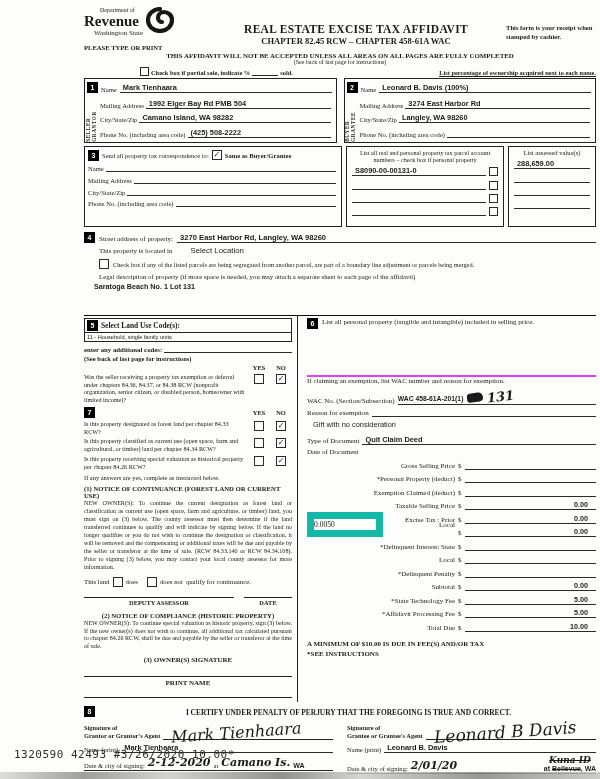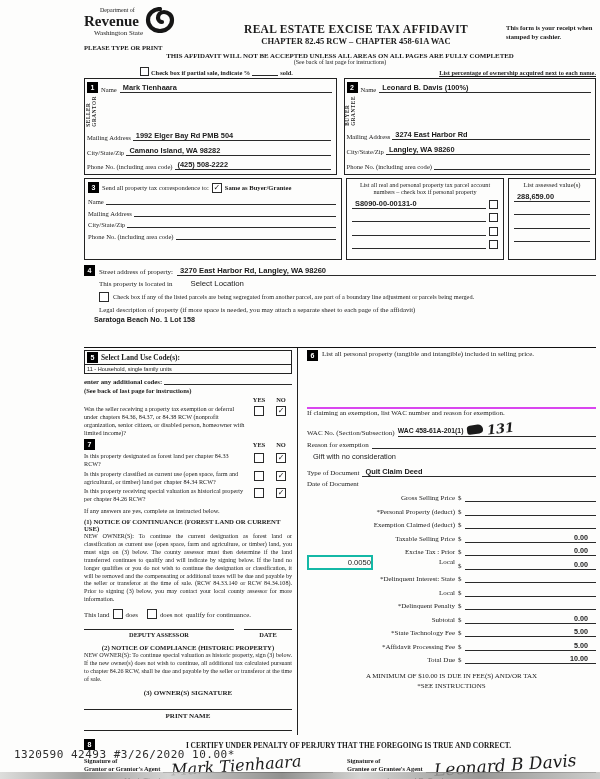--- a/index.html
+++ b/index.html
@@ -38,7 +38,7 @@
   .party{flex:1;border:1px solid #222;}
   .namerow{display:flex;align-items:flex-end;gap:3px;padding:3px 4px 1px 2px;font-size:6.6px;}
   .namerow .u{flex:1;}
-  .party-inner{display:flex;flex-direction:column;}
+  .party-inner{display:flex;}
   .vlabel{width:13px;display:flex;justify-content:center;gap:0px;padding-top:2px;}
   .vword{writing-mode:vertical-rl;transform:rotate(180deg);font-size:5.2px;font-weight:bold;
          letter-spacing:.6px;line-height:1.1;}

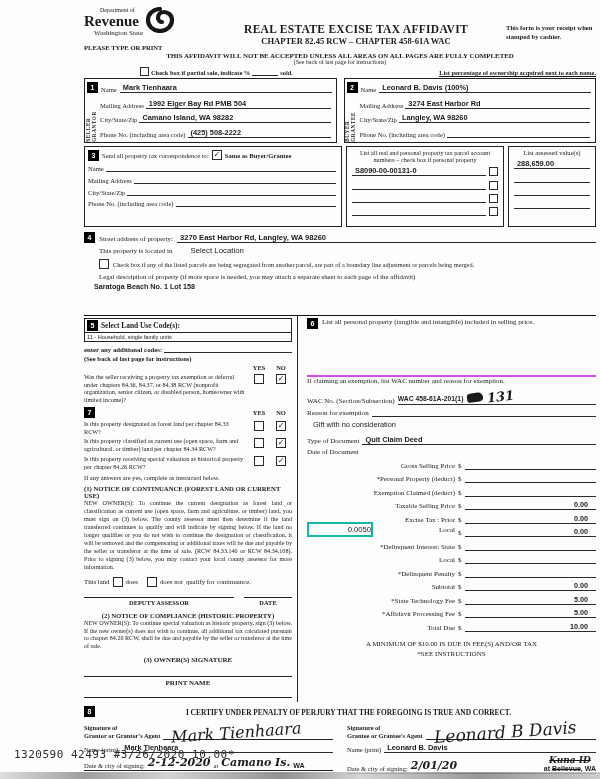--- a/index.html
+++ b/index.html
@@ -334,7 +334,7 @@
     </div>
     <div style="font-size:6.8px;margin:4px 0 0 15px">Legal description of property (if more space is needed, you may attach a separate sheet to each page of the affidavit)</div>
     <div class="legal-lines">
-      <div>Saratoga Beach No. 1 Lot 158</div>
+      <div>Saratoga Beach No. 1 Lot 131</div>
     </div>
     <div class="prop-space"></div>
   </div>

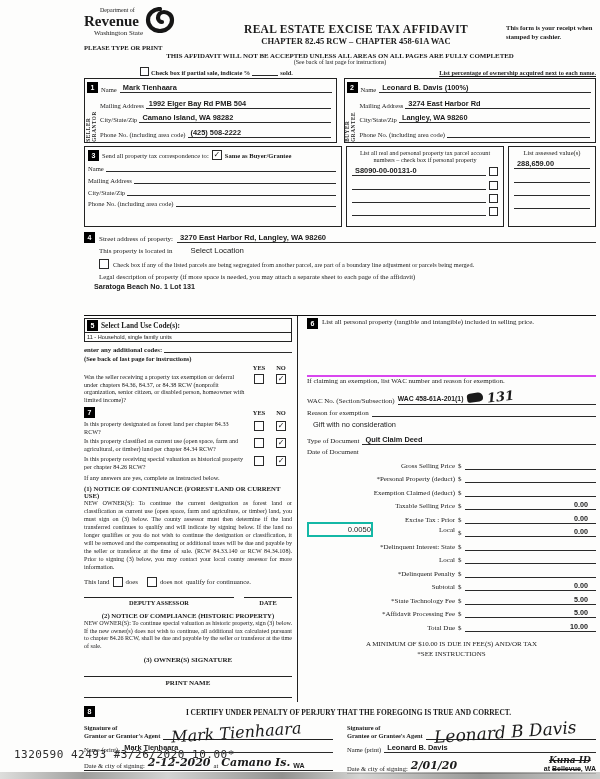--- a/index.html
+++ b/index.html
@@ -123,7 +123,7 @@
   .feelabel{width:148px;text-align:right;padding-right:3px;display:flex;justify-content:flex-end;
             align-items:center;gap:4px;}
   .feelabel.wbox{justify-content:space-between;}
-  .ratebox{border:2px solid #14b8a6;width:62px;text-align:right;font-family:Liberation Sans, sans-serif;
+  .ratebox{border:7px solid #14b8a6;width:62px;text-align:left;font-family:Liberation Serif, serif;
            font-size:7.6px;padding:1px 0;}
   .fee-d{width:7px;}
   .feeline{flex:1;border-bottom:1px solid #2a2a2a;text-align:right;}

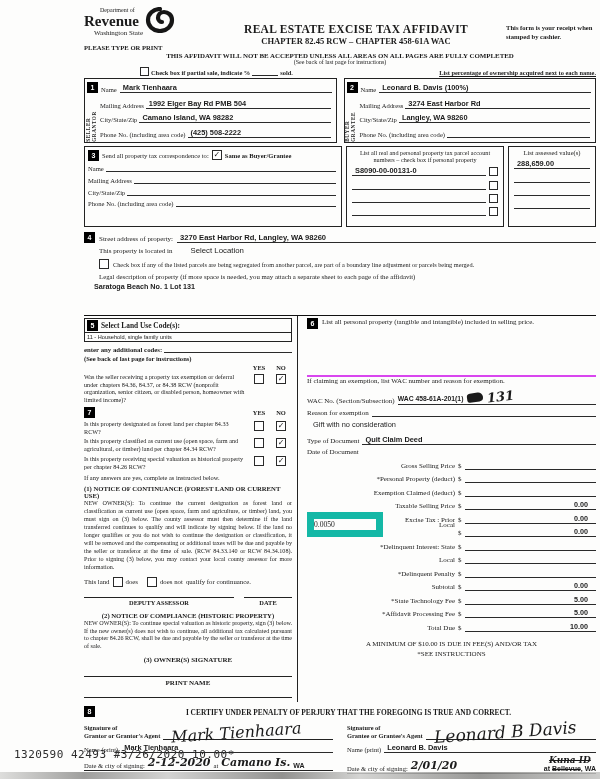--- a/index.html
+++ b/index.html
@@ -128,7 +128,7 @@
   .fee-d{width:7px;}
   .feeline{flex:1;border-bottom:1px solid #2a2a2a;text-align:right;}
   .feeval{font-family:"Liberation Sans",sans-serif;font-size:7.2px;font-weight:bold;padding-right:8px;}
-  .minnote{font-size:7px;font-weight:normal;text-align:center;margin-top:8px;line-height:1.4;}
+  .minnote{font-size:7px;font-weight:bold;text-align:left;margin-top:8px;line-height:1.4;}
 
   
   .cert{margin-top:4px;}

